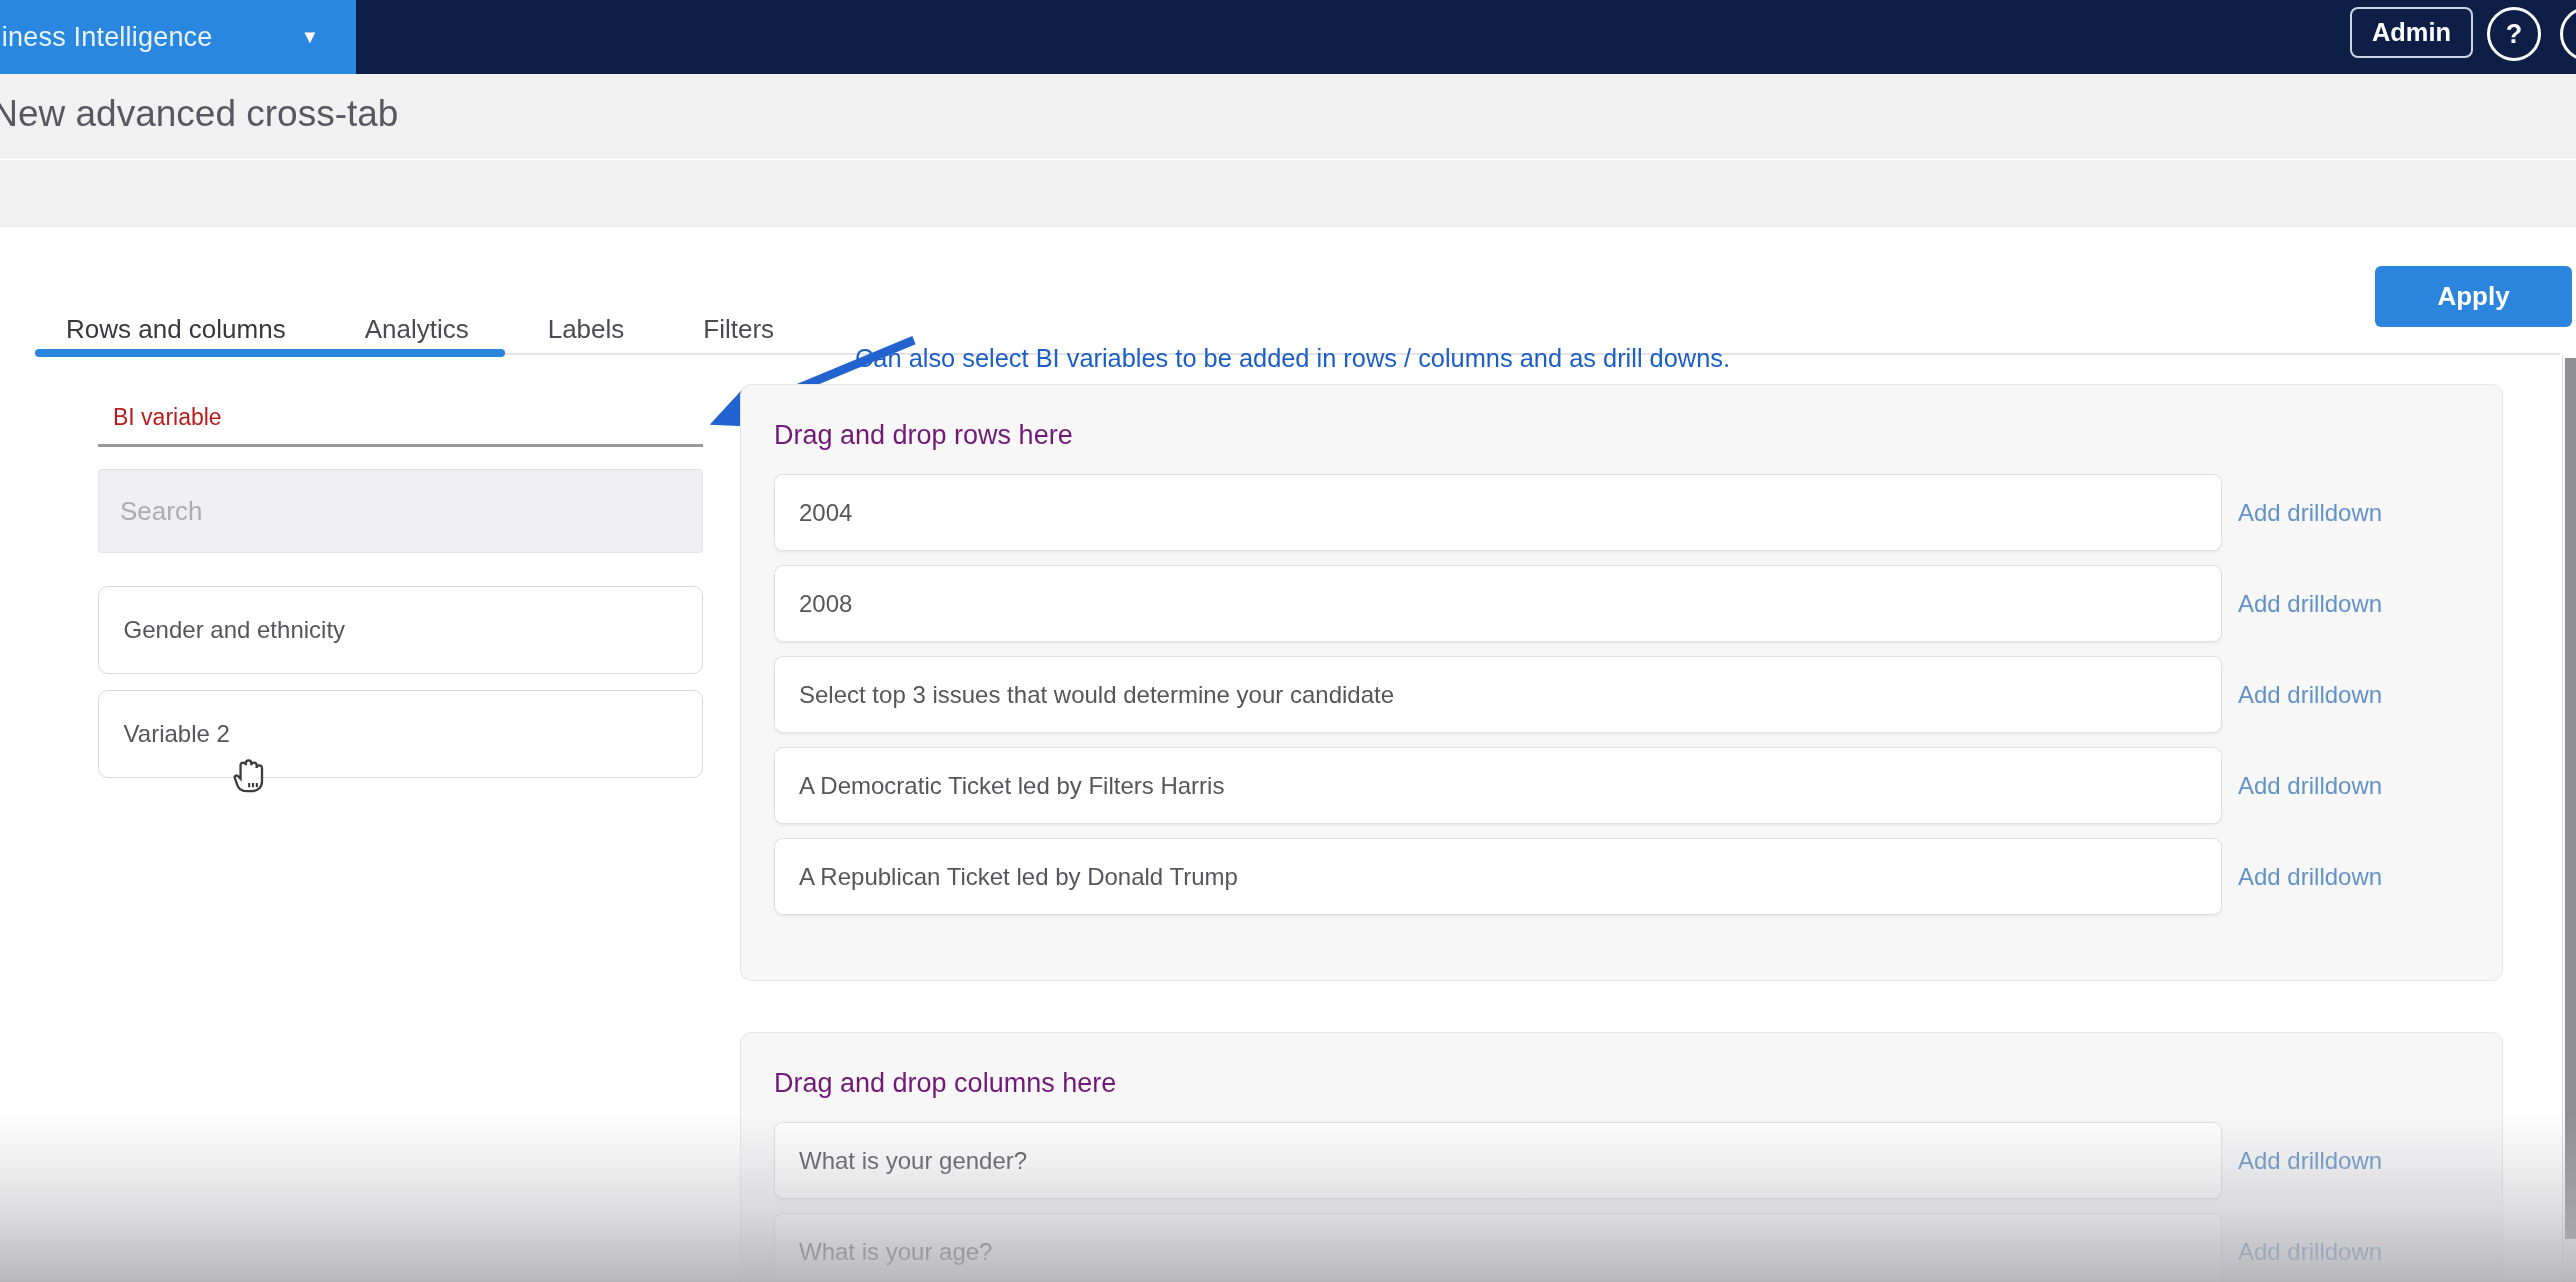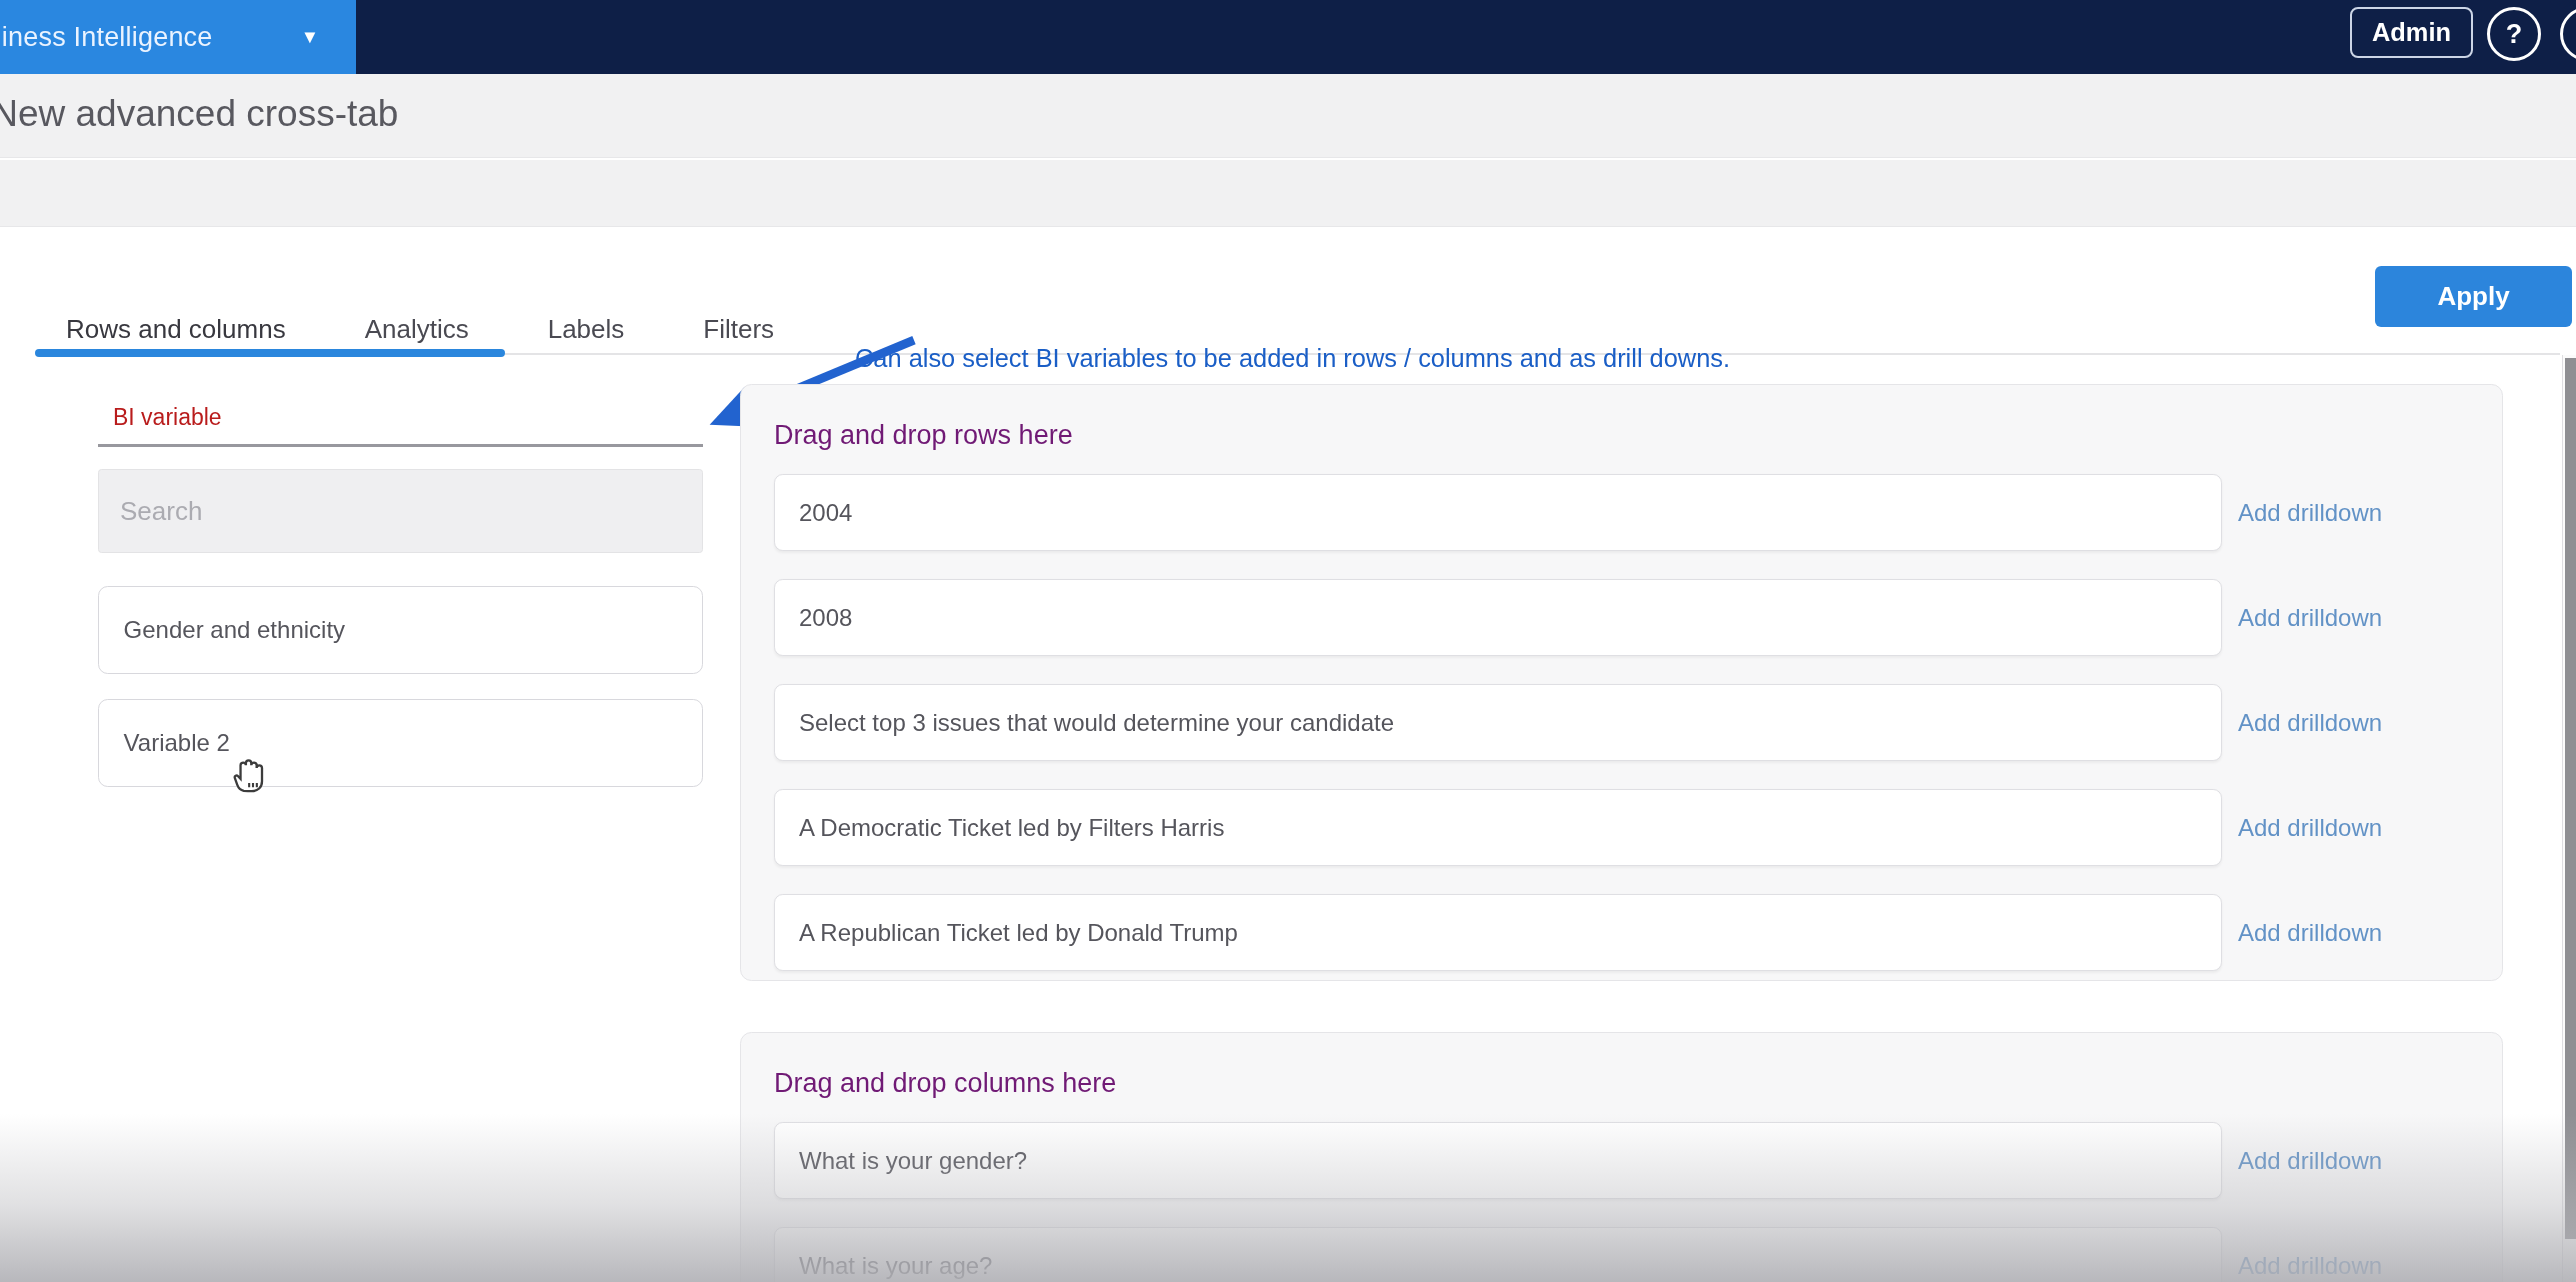--- a/index.html
+++ b/index.html
@@ -66,7 +66,7 @@
   .panel-rows { top:384px; height:597px; }
   .panel-cols { top:1032px; height:439px; }
   .panel-title { font-size:27px; font-weight:400; color:#701a75; margin-bottom:23px; }
-  .panel-list { display:flex; flex-direction:column; gap:28px; }
+  .panel-list { display:flex; flex-direction:column; gap:14px; }
   .panel-row { display:flex; align-items:center; }
   .item-card { width:1448px; height:77px; background:#ffffff; border:1.8px solid #dfdfe3; border-radius:8.8px;
                display:flex; align-items:center; padding:0 24px; box-shadow:0 1.8px 2.6px rgba(0,0,0,.05); cursor:grab; }

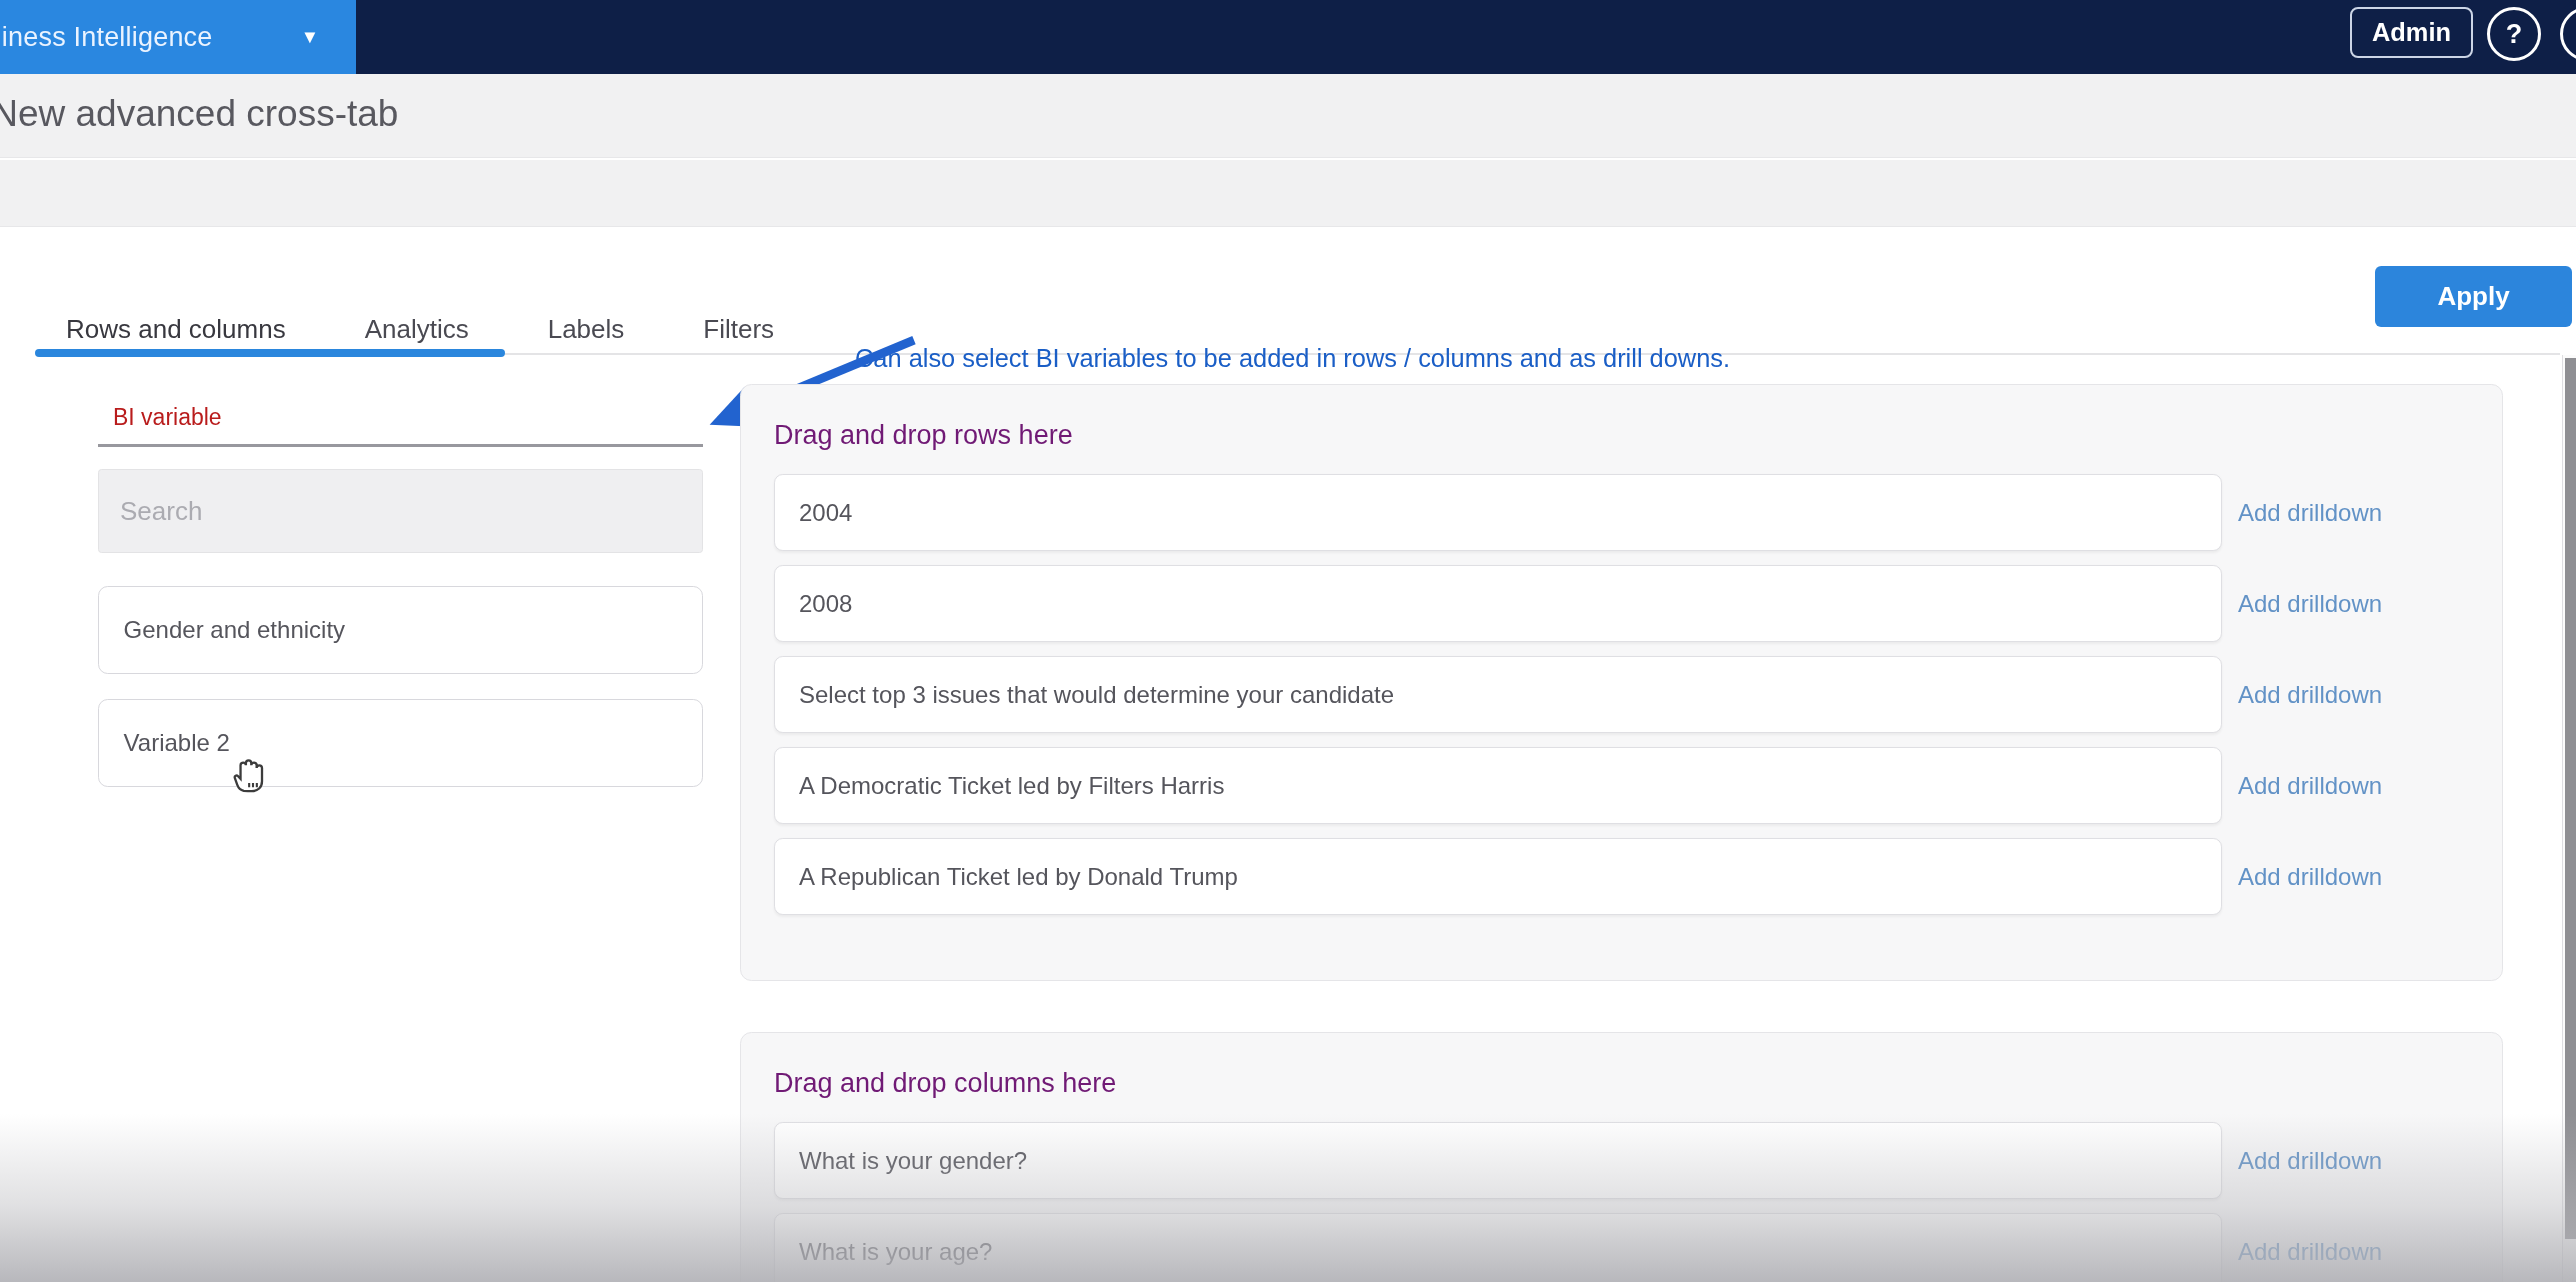--- a/index.html
+++ b/index.html
@@ -54,7 +54,7 @@
                   border:1.8px solid #e3e3e5; border-radius:3.5px; font-size:26px; color:#6a6a70;
                   padding:0 21px; font-family:inherit; outline:none; }
   .search-input::placeholder { color:#ababb1; }
-  .var-list { position:absolute; left:98px; top:586px; width:605px; display:flex; flex-direction:column; gap:25px; }
+  .var-list { position:absolute; left:98px; top:586px; width:605px; display:flex; flex-direction:column; gap:16px; }
   .var-card { width:605px; height:88px; background:#ffffff; border:1.8px solid #d8d8dd; border-radius:9.7px;
               display:flex; align-items:center; padding:0 24.6px; cursor:grab; }
   .var-label { font-size:24px; color:#55555c; }

